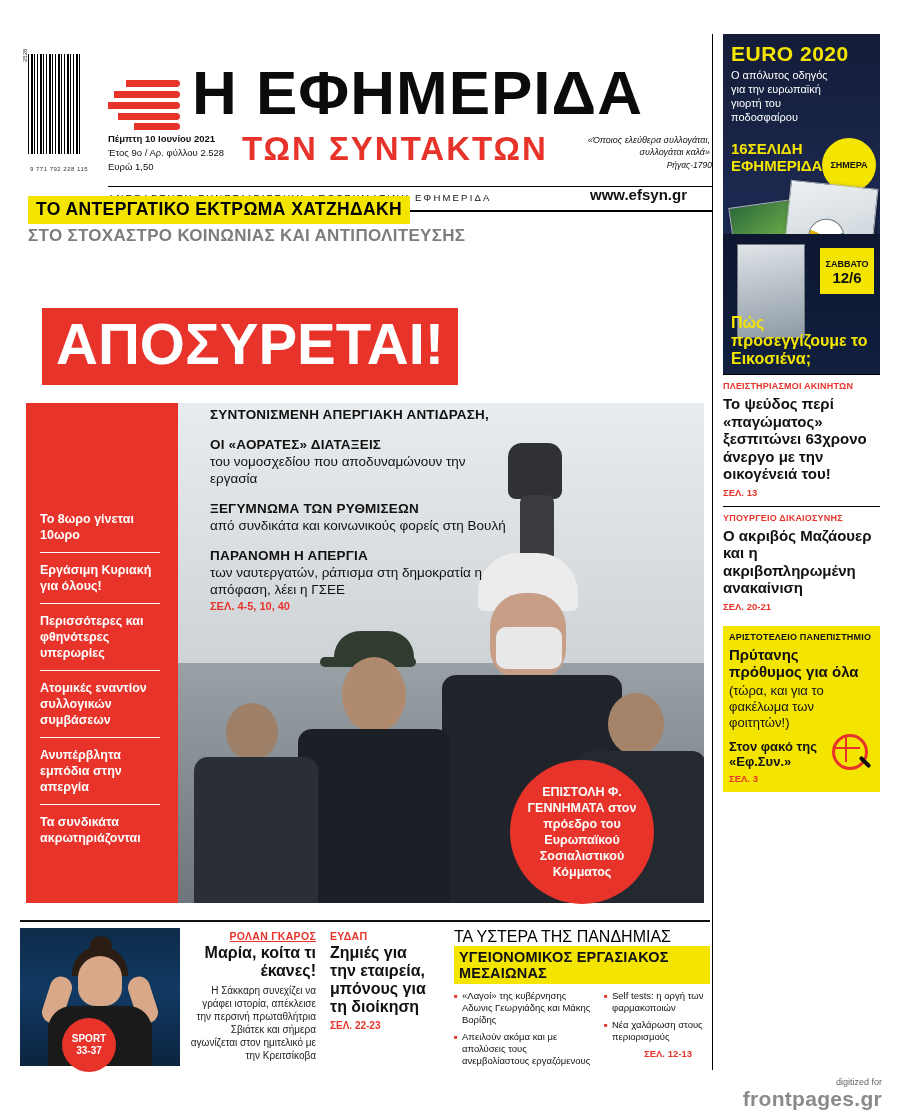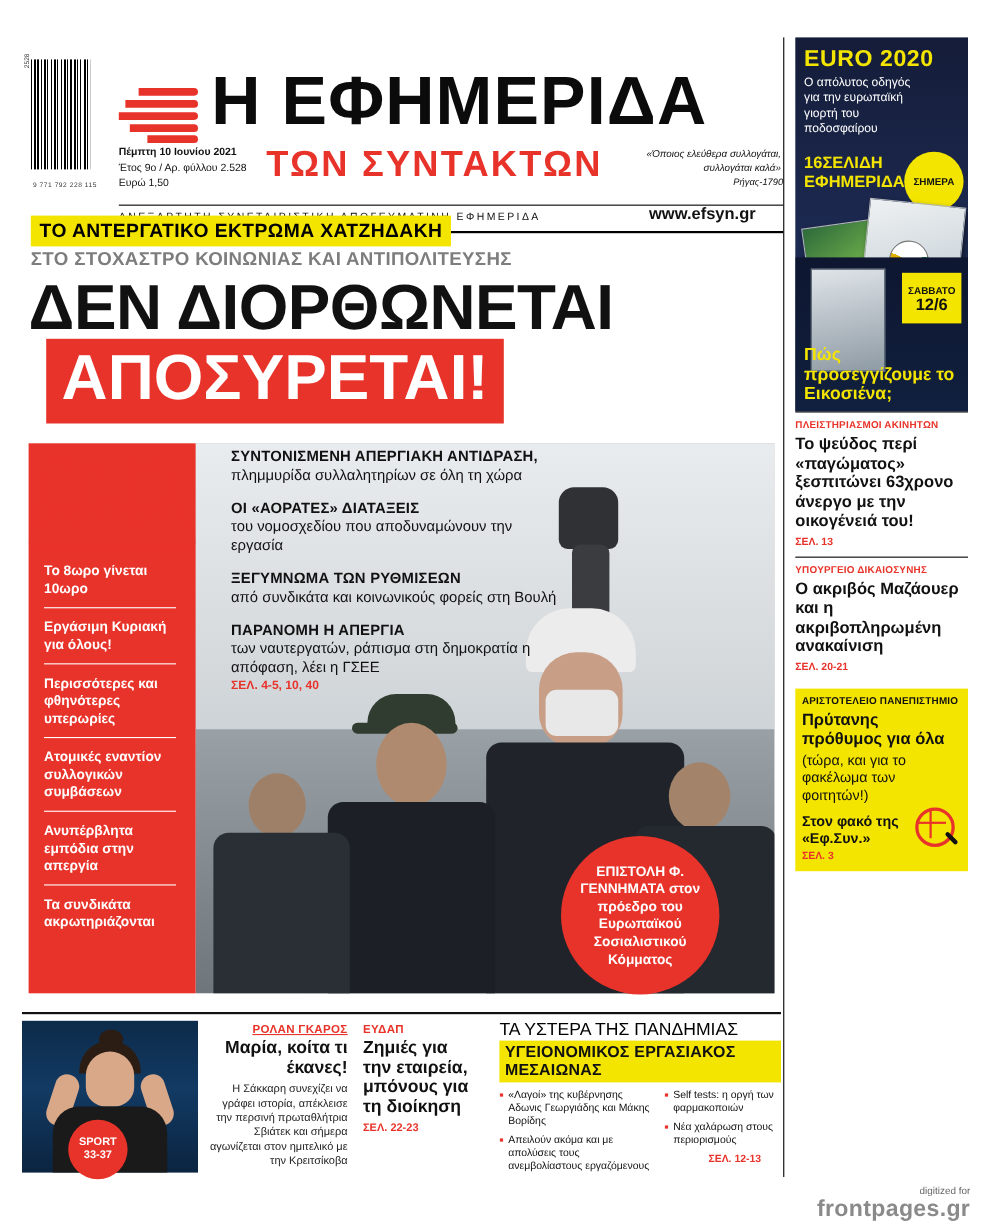--- a/index.html
+++ b/index.html
@@ -616,7 +616,6 @@
   <div class="main">
     <div class="kicker-yellow">ΤΟ ΑΝΤΕΡΓΑΤΙΚΟ ΕΚΤΡΩΜΑ ΧΑΤΖΗΔΑΚΗ</div>
     <div class="kicker-grey">ΣΤΟ ΣΤΟΧΑΣΤΡΟ ΚΟΙΝΩΝΙΑΣ ΚΑΙ ΑΝΤΙΠΟΛΙΤΕΥΣΗΣ</div>
-    <div class="head1">ΔΕΝ ΔΙΟΡΘΩΝΕΤΑΙ</div>
     <div class="head2">ΑΠΟΣΥΡΕΤΑΙ!</div>
 
     <div class="redblock">

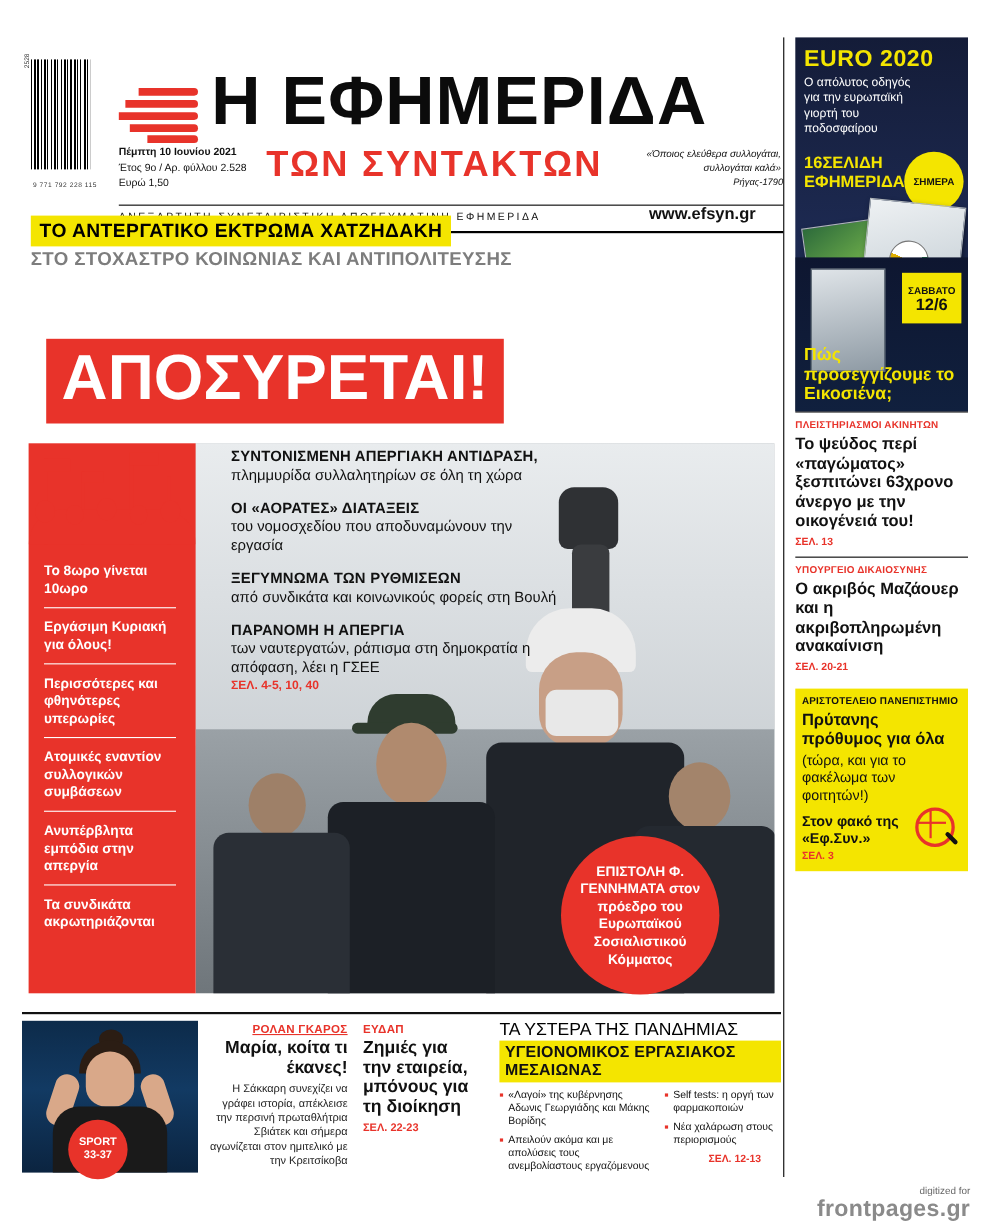--- a/index.html
+++ b/index.html
@@ -679,7 +679,6 @@
     <div class="bullets-text">
       <div class="bt-item">
         <div class="bh">ΣΥΝΤΟΝΙΣΜΕΝΗ ΑΠΕΡΓΙΑΚΗ ΑΝΤΙΔΡΑΣΗ,</div>
-        <div class="bb">πλημμυρίδα συλλαλητηρίων σε όλη τη χώρα</div>
       </div>
       <div class="bt-item">
         <div class="bh">ΟΙ «ΑΟΡΑΤΕΣ» ΔΙΑΤΑΞΕΙΣ</div>

